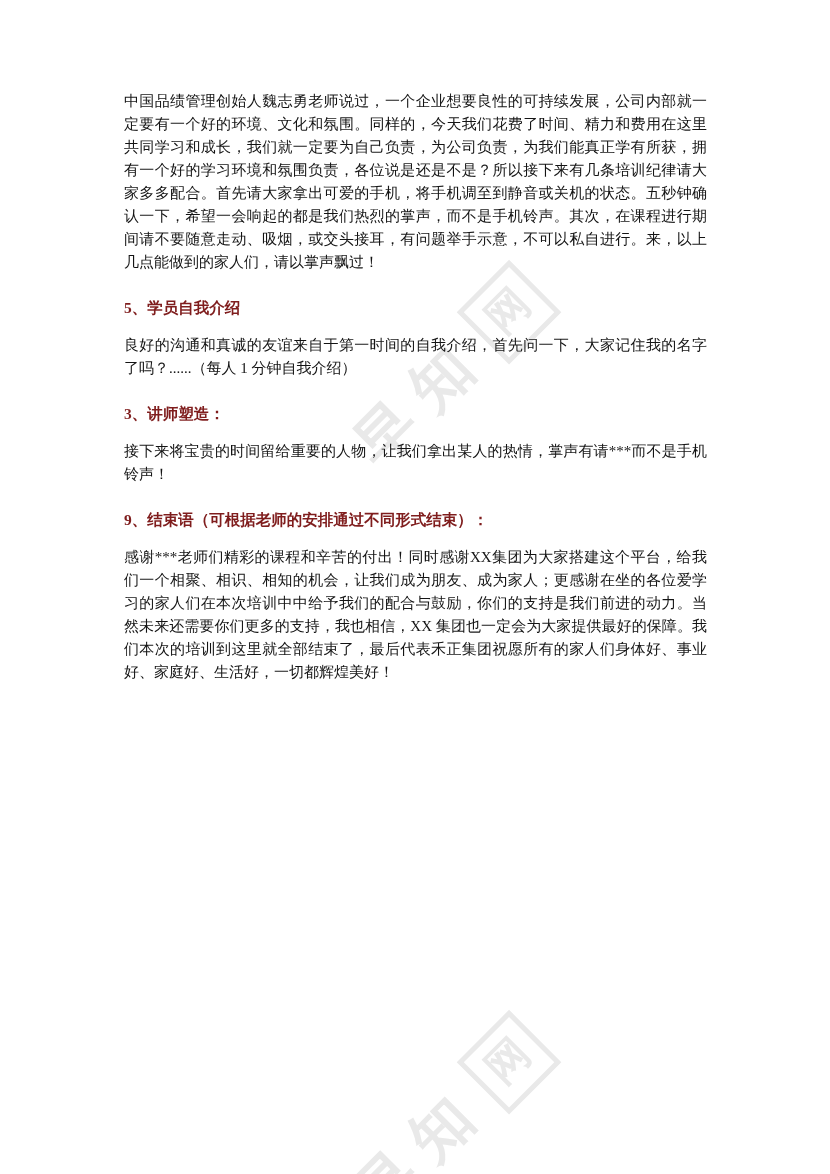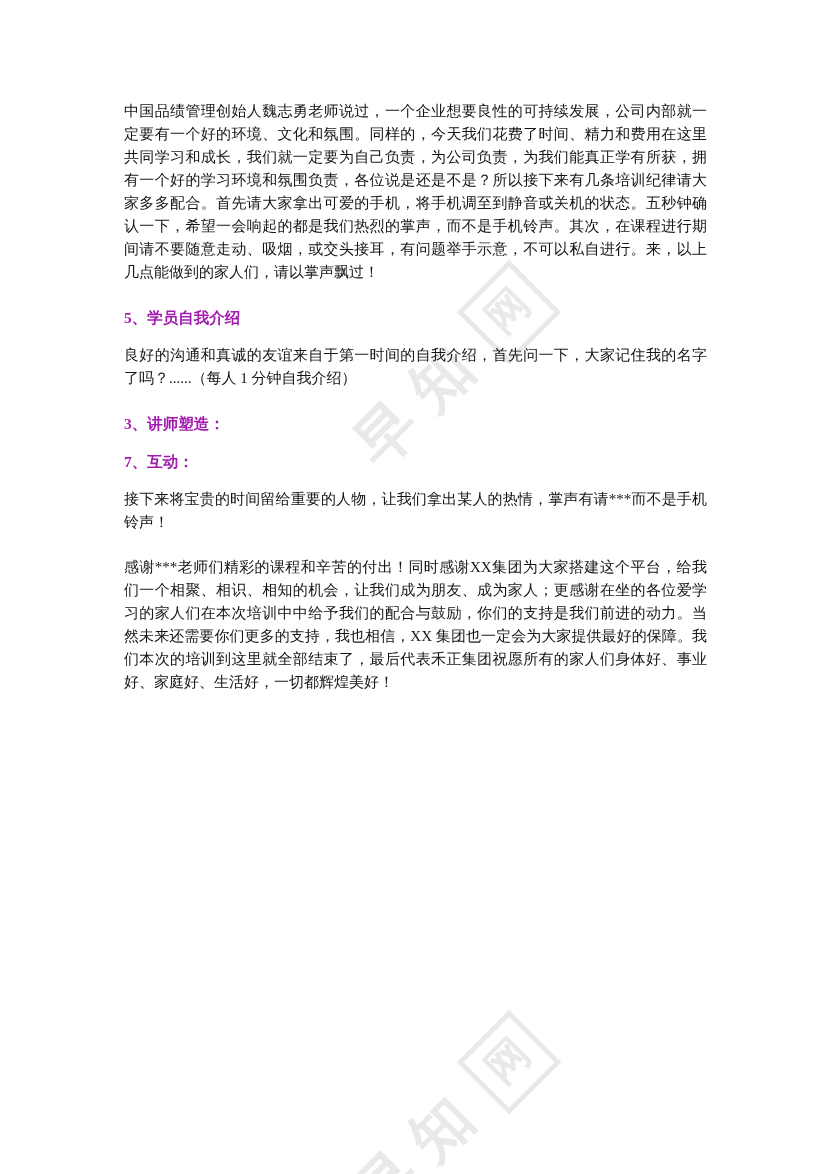--- a/index.html
+++ b/index.html
@@ -14,7 +14,7 @@
   .content {
     position: absolute;
     left: 124px;
-    top: 100px;
+    top: 90px;
     width: 583px;
     z-index: 2;
     color: #141414;

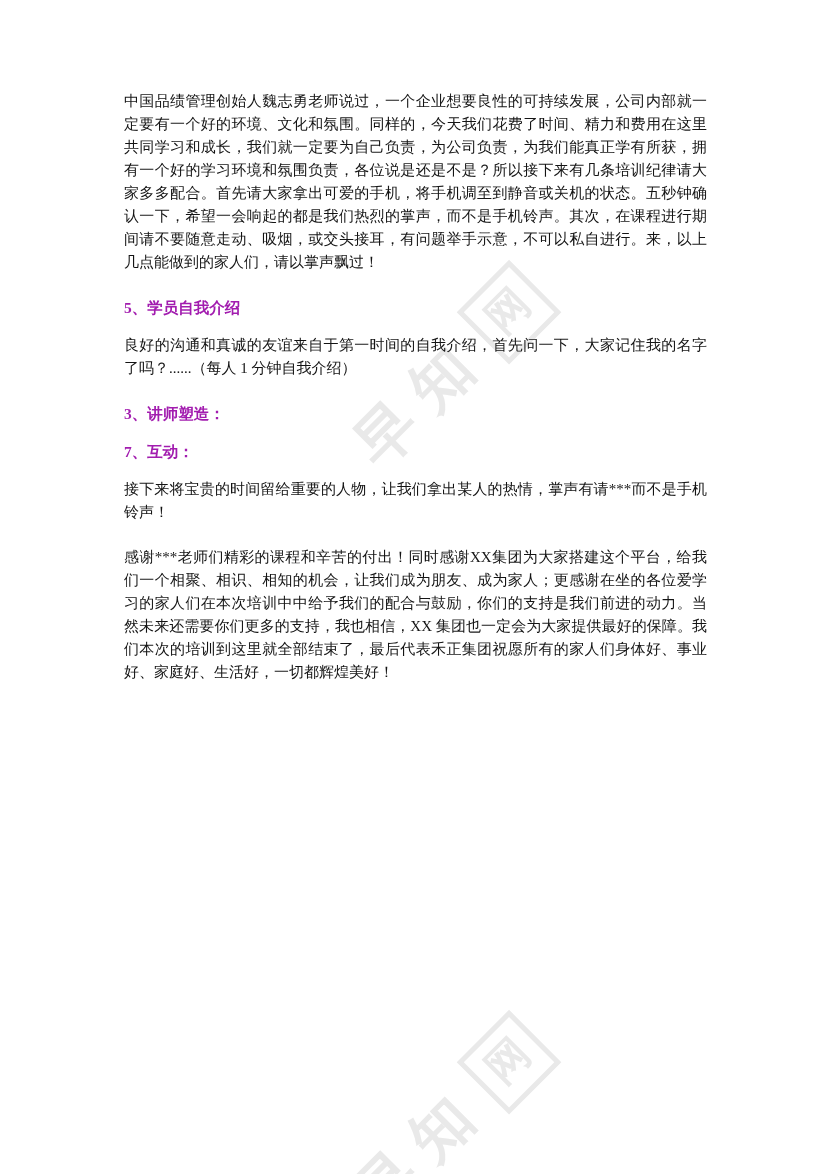--- a/index.html
+++ b/index.html
@@ -28,7 +28,7 @@
     font-size: 15.5px;
     line-height: 23px;
     font-weight: bold;
-    color: #a21caf;
+    color: #7f1d1d;
     text-align: left;
   }
   .watermark {

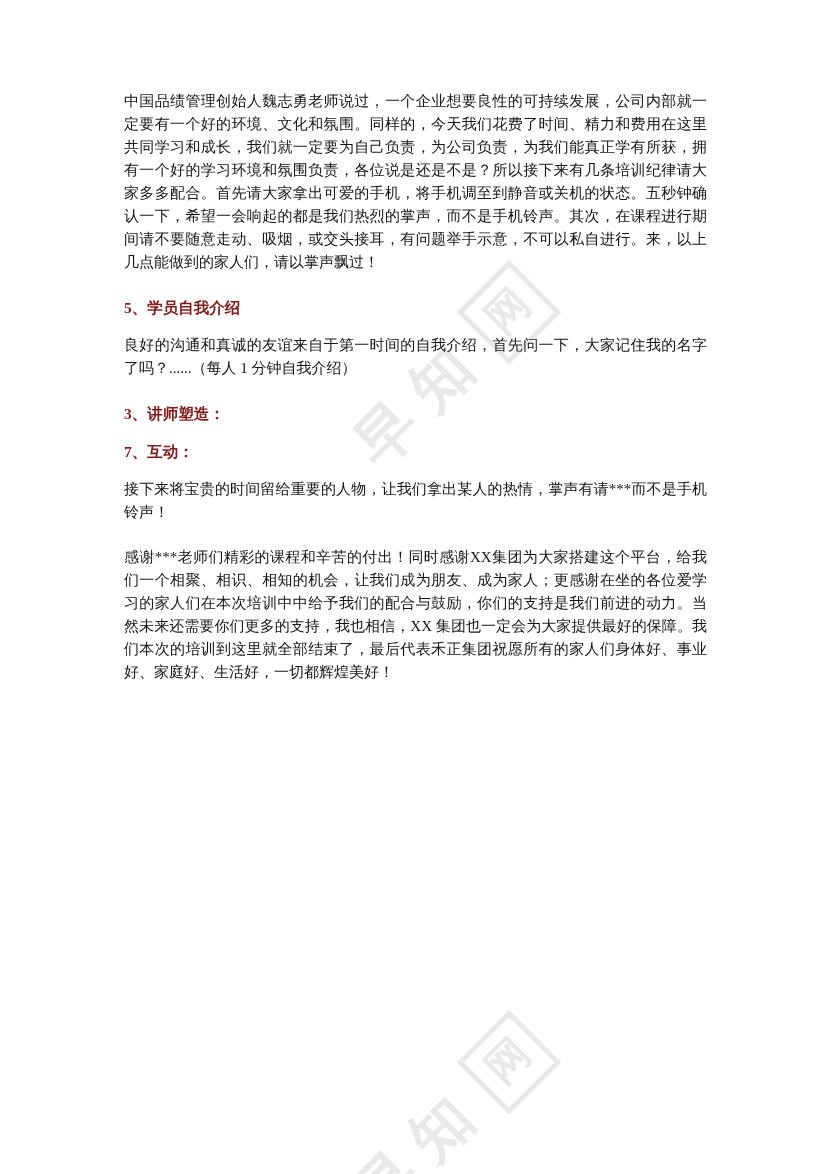--- a/index.html
+++ b/index.html
@@ -77,7 +77,6 @@
     <h3 class="heading">5、学员自我介绍</h3>
     <p class="para">良好的沟通和真诚的友谊来自于第一时间的自我介绍，首先问一下，大家记住我的名字了吗？......（每人 1 分钟自我介绍）</p>
     <h3 class="heading">3、讲师塑造：</h3>
-    <h3 class="heading">7、互动：</h3>
     <p class="para">接下来将宝贵的时间留给重要的人物，让我们拿出某人的热情，掌声有请***而不是手机铃声！</p>
     <p class="para">感谢***老师们精彩的课程和辛苦的付出！同时感谢XX集团为大家搭建这个平台，给我们一个相聚、相识、相知的机会，让我们成为朋友、成为家人；更感谢在坐的各位爱学习的家人们在本次培训中中给予我们的配合与鼓励，你们的支持是我们前进的动力。当然未来还需要你们更多的支持，我也相信，XX 集团也一定会为大家提供最好的保障。我们本次的培训到这里就全部结束了，最后代表禾正集团祝愿所有的家人们身体好、事业好、家庭好、生活好，一切都辉煌美好！</p>
   </div>

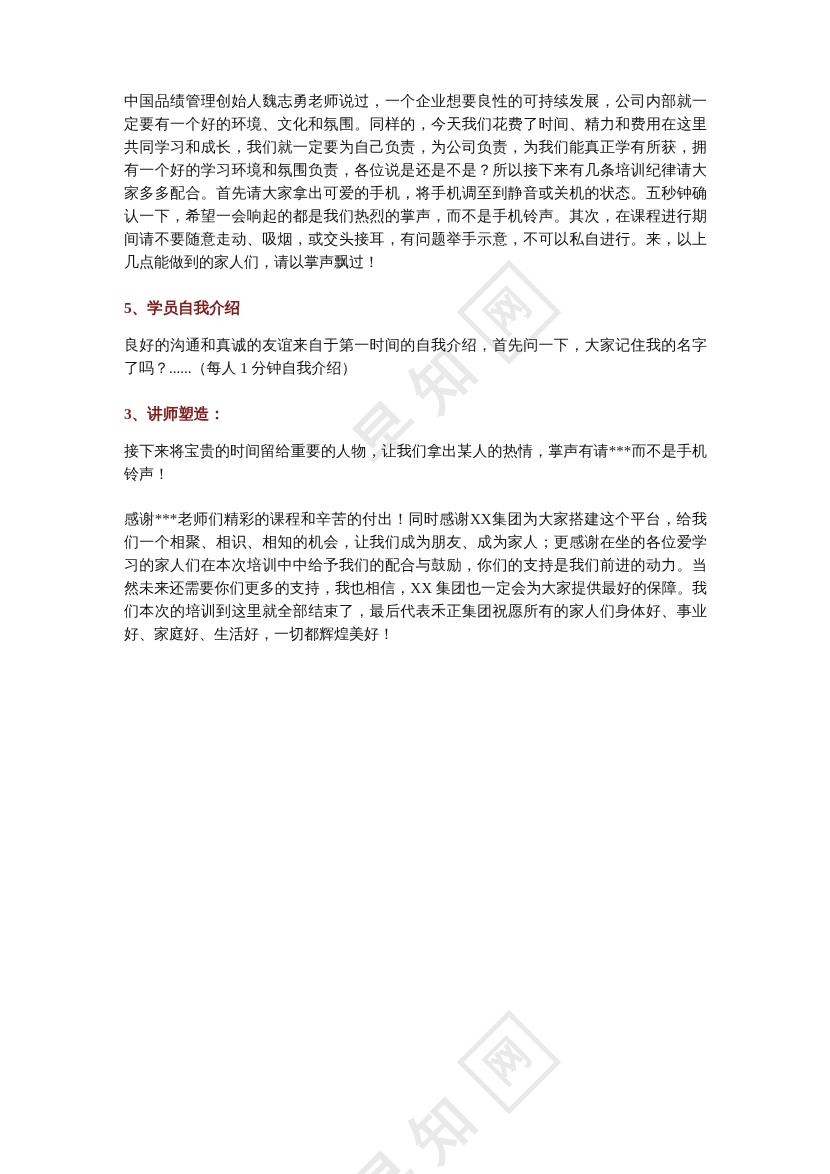--- a/index.html
+++ b/index.html
@@ -78,6 +78,7 @@
     <p class="para">良好的沟通和真诚的友谊来自于第一时间的自我介绍，首先问一下，大家记住我的名字了吗？......（每人 1 分钟自我介绍）</p>
     <h3 class="heading">3、讲师塑造：</h3>
     <p class="para">接下来将宝贵的时间留给重要的人物，让我们拿出某人的热情，掌声有请***而不是手机铃声！</p>
+    <h3 class="heading">9、结束语（可根据老师的安排通过不同形式结束）：</h3>
     <p class="para">感谢***老师们精彩的课程和辛苦的付出！同时感谢XX集团为大家搭建这个平台，给我们一个相聚、相识、相知的机会，让我们成为朋友、成为家人；更感谢在坐的各位爱学习的家人们在本次培训中中给予我们的配合与鼓励，你们的支持是我们前进的动力。当然未来还需要你们更多的支持，我也相信，XX 集团也一定会为大家提供最好的保障。我们本次的培训到这里就全部结束了，最后代表禾正集团祝愿所有的家人们身体好、事业好、家庭好、生活好，一切都辉煌美好！</p>
   </div>
 

